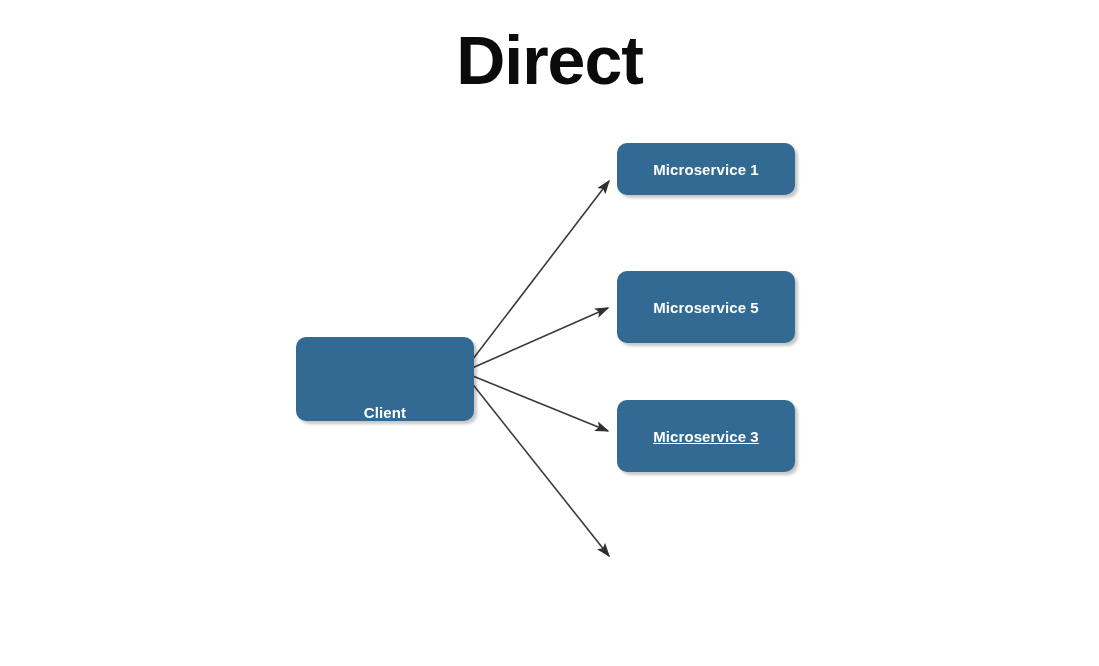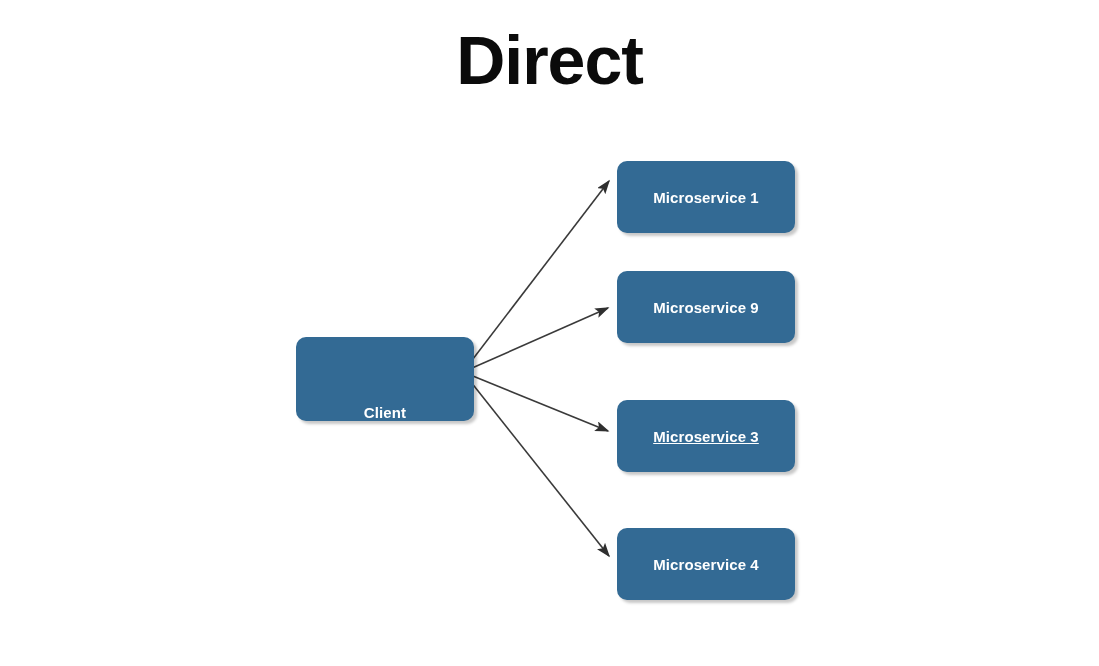--- a/index.html
+++ b/index.html
@@ -78,7 +78,7 @@
     align-items: flex-end;
   }
 
-  #node-ms-1 { left: 617px; top: 143px;  width: 178px; height: 72px; margin-top: 18px; }
+  #node-ms-1 { left: 617px; top: 143px;  width: 178px; height: 52px; }
   #node-ms-2 { left: 617px; top: 271px;  width: 178px; height: 72px; }
   #node-ms-3 { left: 617px; top: 400px;  width: 178px; height: 72px; text-decoration: underline; }
   #node-ms-4 { left: 617px; top: 528px;  width: 178px; height: 72px; }

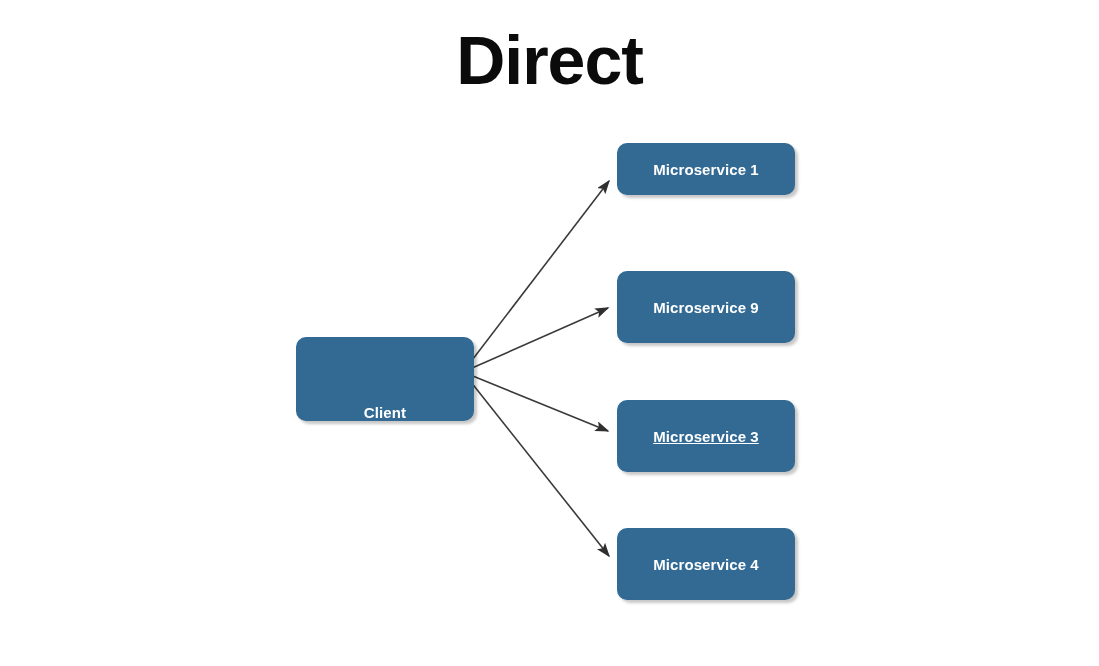--- a/index.html
+++ b/index.html
@@ -115,7 +115,7 @@
   </div>
 
   <div class="node" id="node-ms-2">
-    <span class="node-label">Microservice 9</span>
+    <span class="node-label">Microservice 5</span>
   </div>
 
   <div class="node" id="node-ms-3">

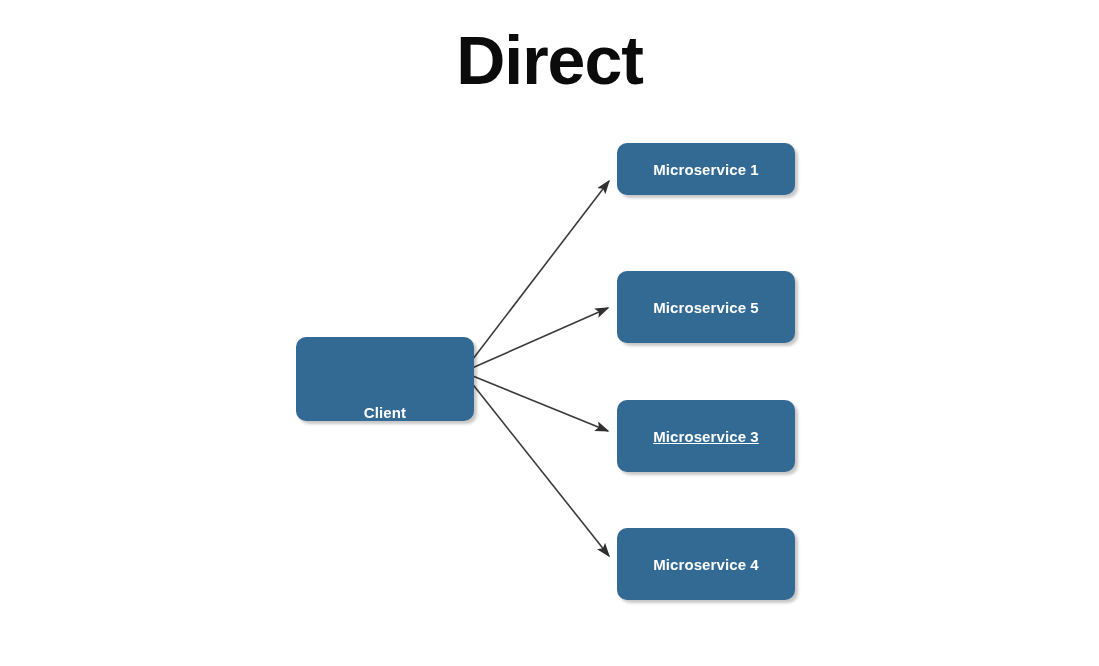--- a/index.html
+++ b/index.html
@@ -122,9 +122,6 @@
     <span class="node-label">Microservice 3</span>
   </div>
 
-  <div class="node" id="node-ms-4">
-    <span class="node-label">Microservice 4</span>
-  </div>
 
 </div>
 

